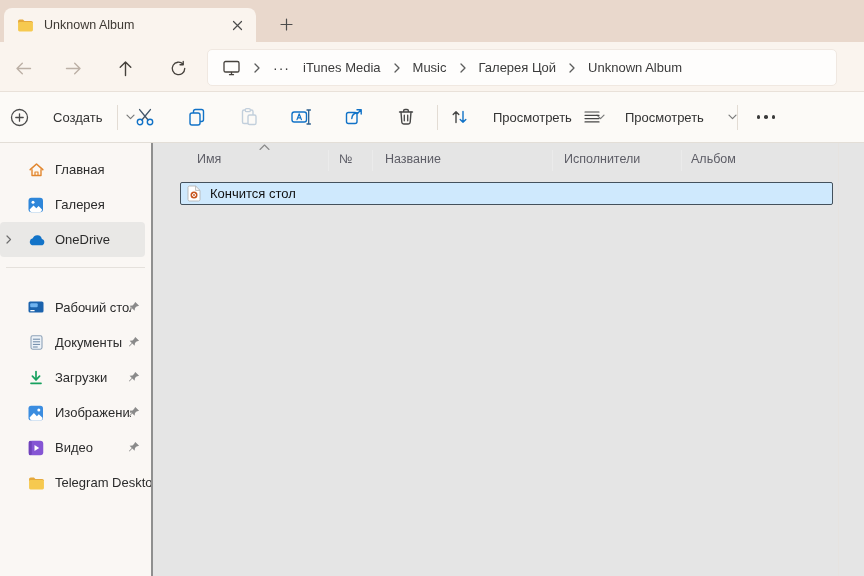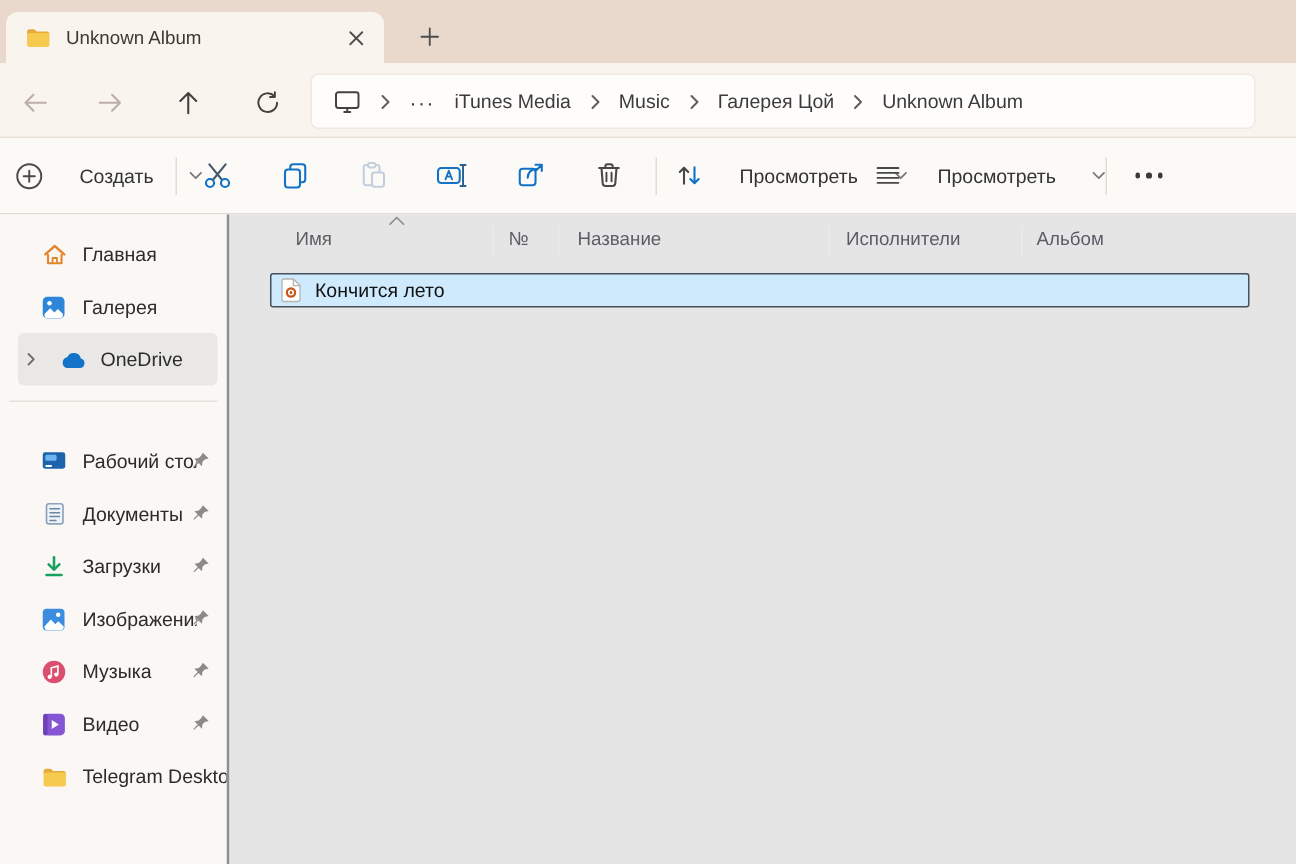--- a/index.html
+++ b/index.html
@@ -454,7 +454,7 @@
               <circle cx="7" cy="10" r="1.5" fill="none" stroke="#fff" stroke-width="1"></circle>
             </svg>
         </span>
-        <span class="file-name">Кончится лето</span>
+        <span class="file-name">Кончится стол</span>
       </div>
     </div>
 

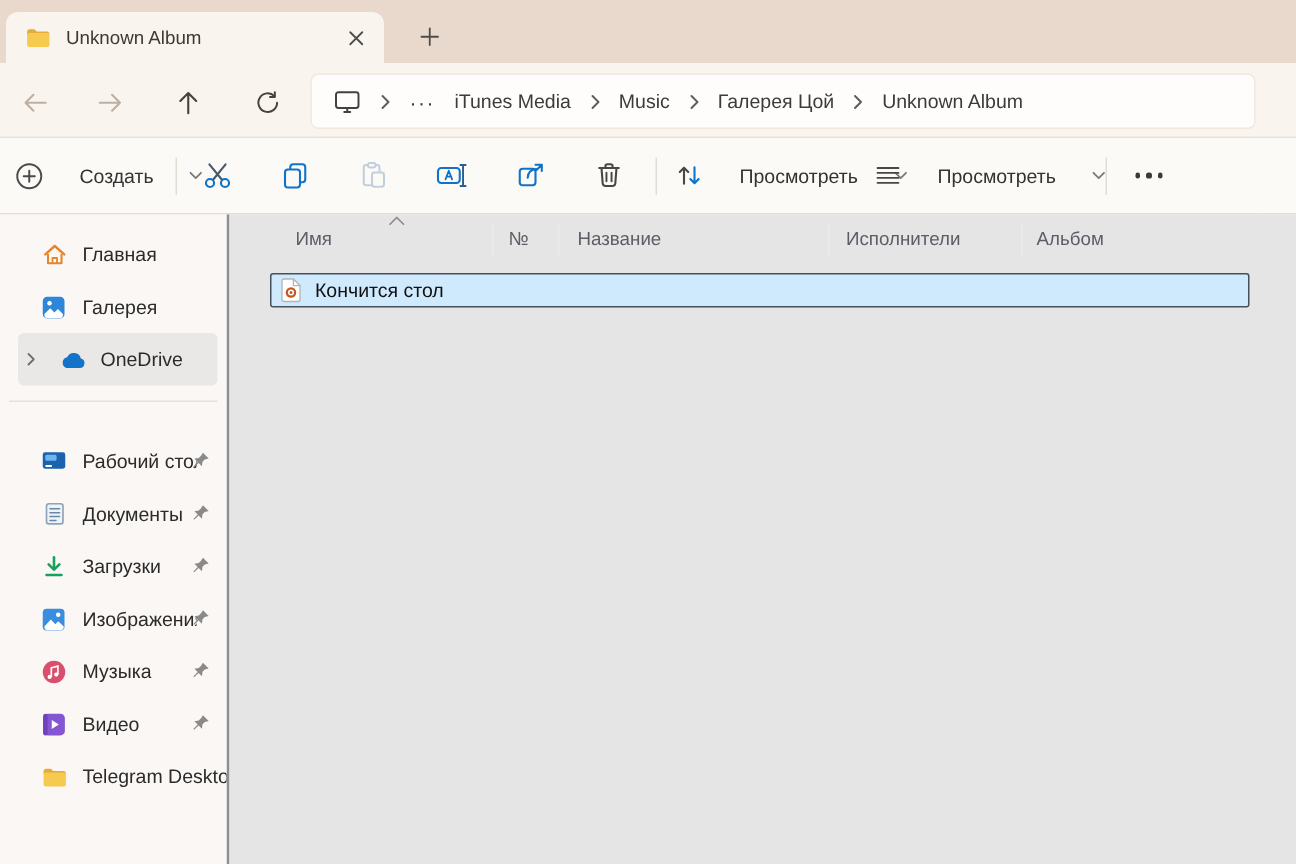--- a/index.html
+++ b/index.html
@@ -47,7 +47,7 @@
 
   
   .side-row { position:relative; height:35px; display:flex; align-items:center; padding-left:26px; cursor:pointer; }
-  .side-row.selected { background:#e9e8e6; border-radius:4px; margin-right:6px; padding-right:0;margin-left:12px; }
+  .side-row.selected { background:#e9e8e6; border-radius:4px; margin-right:6px; padding-right:0; }
   .side-icon { width:20px; display:flex; justify-content:center; flex:none; }
   .side-label { font-size:13px; color:#2b2b2b; margin-left:9px; white-space:nowrap; overflow:hidden; max-width:76px; }
   .side-label.wide { max-width:97px; }

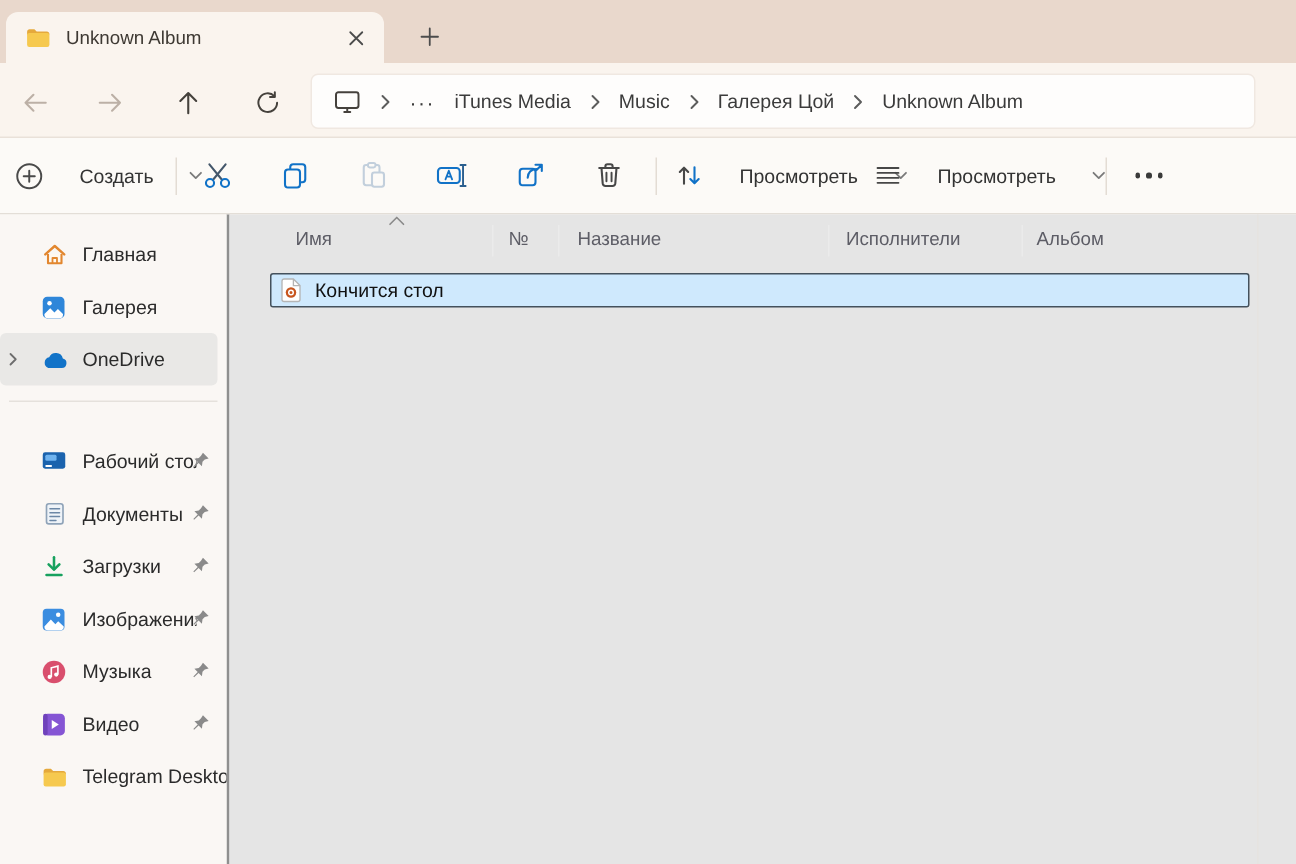--- a/index.html
+++ b/index.html
@@ -379,22 +379,6 @@
         </span>
       </div>
 
-      <div class="side-row">
-        <span class="side-icon">
-          <svg width="16" height="16" viewBox="0 0 16 16">
-              <circle cx="8" cy="8" r="7.5" fill="#d94f6d"></circle>
-              <path d="M6.2 11.3V5.2l4.4-1.1v5.6" stroke="#fff" stroke-width="1.1" fill="none"></path>
-              <circle cx="5.1" cy="11.3" r="1.4" fill="#fff"></circle>
-              <circle cx="9.5" cy="9.7" r="1.4" fill="#fff"></circle>
-            </svg>
-        </span>
-        <span class="side-label">Музыка</span>
-        <span class="side-pin">
-          <svg width="12" height="12" viewBox="0 0 12 12">
-              <path d="M7.3 0.9l3.8 3.8-2.6.7-1.5 1.5-.4 2.9-2.2-2.2-3 2.9-.5-.5 2.9-3L1.6 4.8l2.9-.4L6 2.9z" fill="#8a8a8a"></path>
-            </svg>
-        </span>
-      </div>
 
       <div class="side-row">
         <span class="side-icon">

